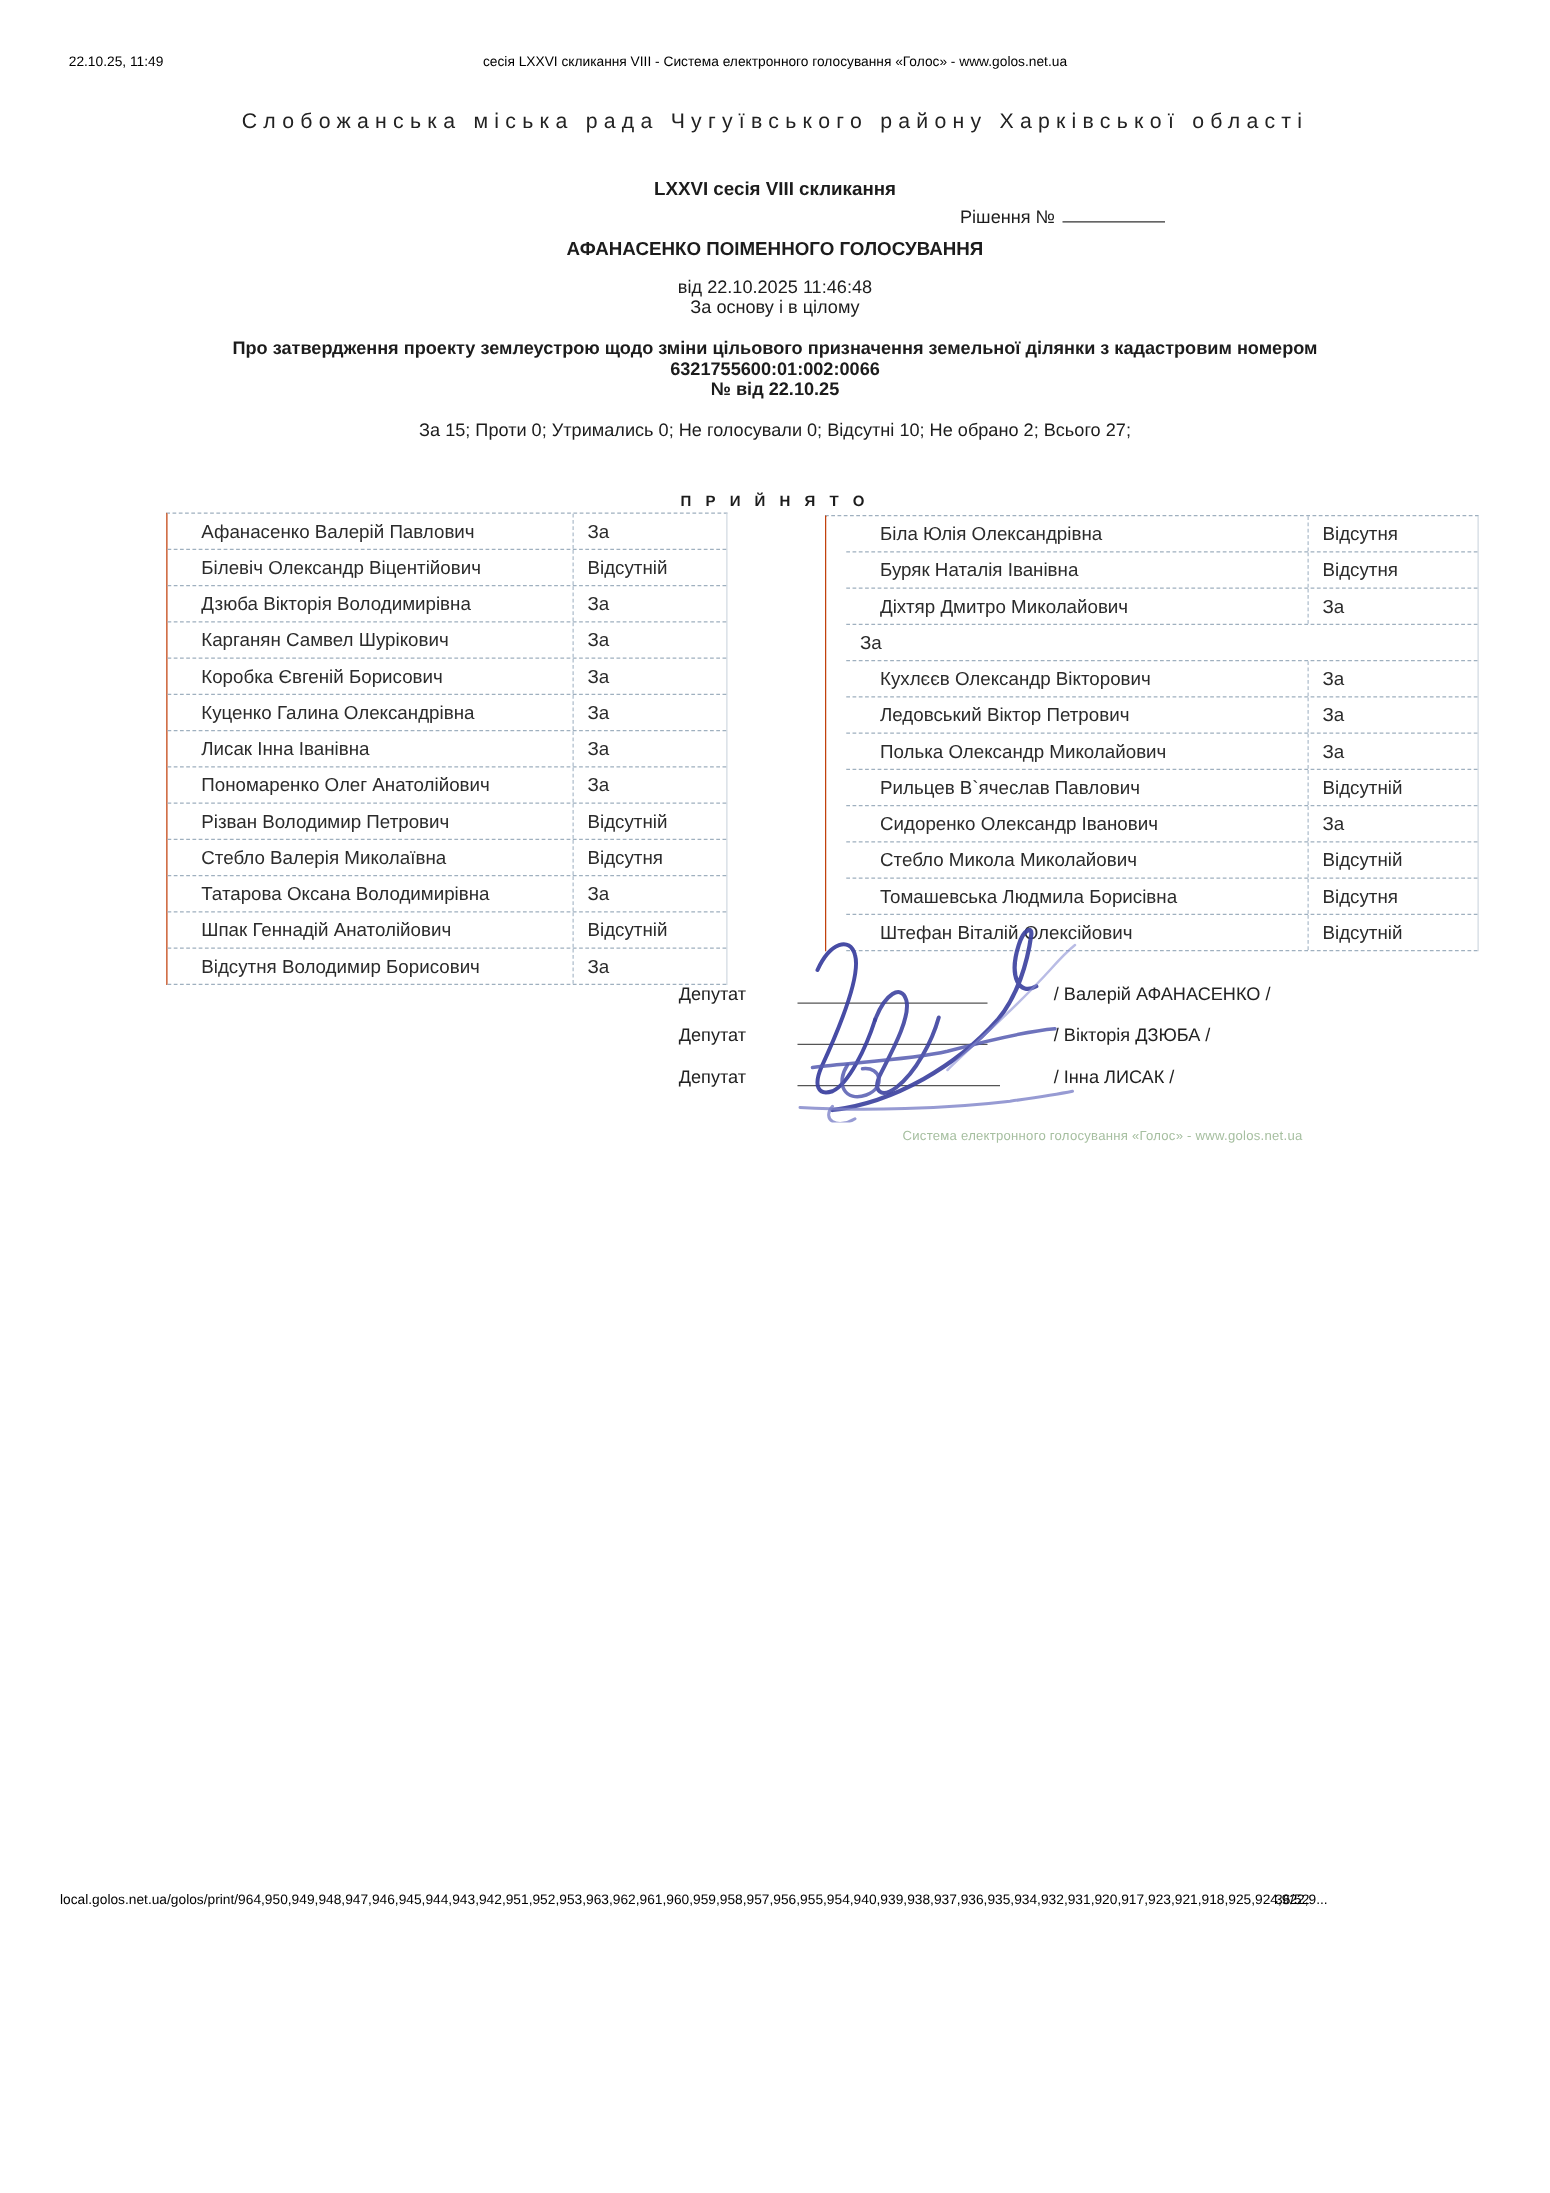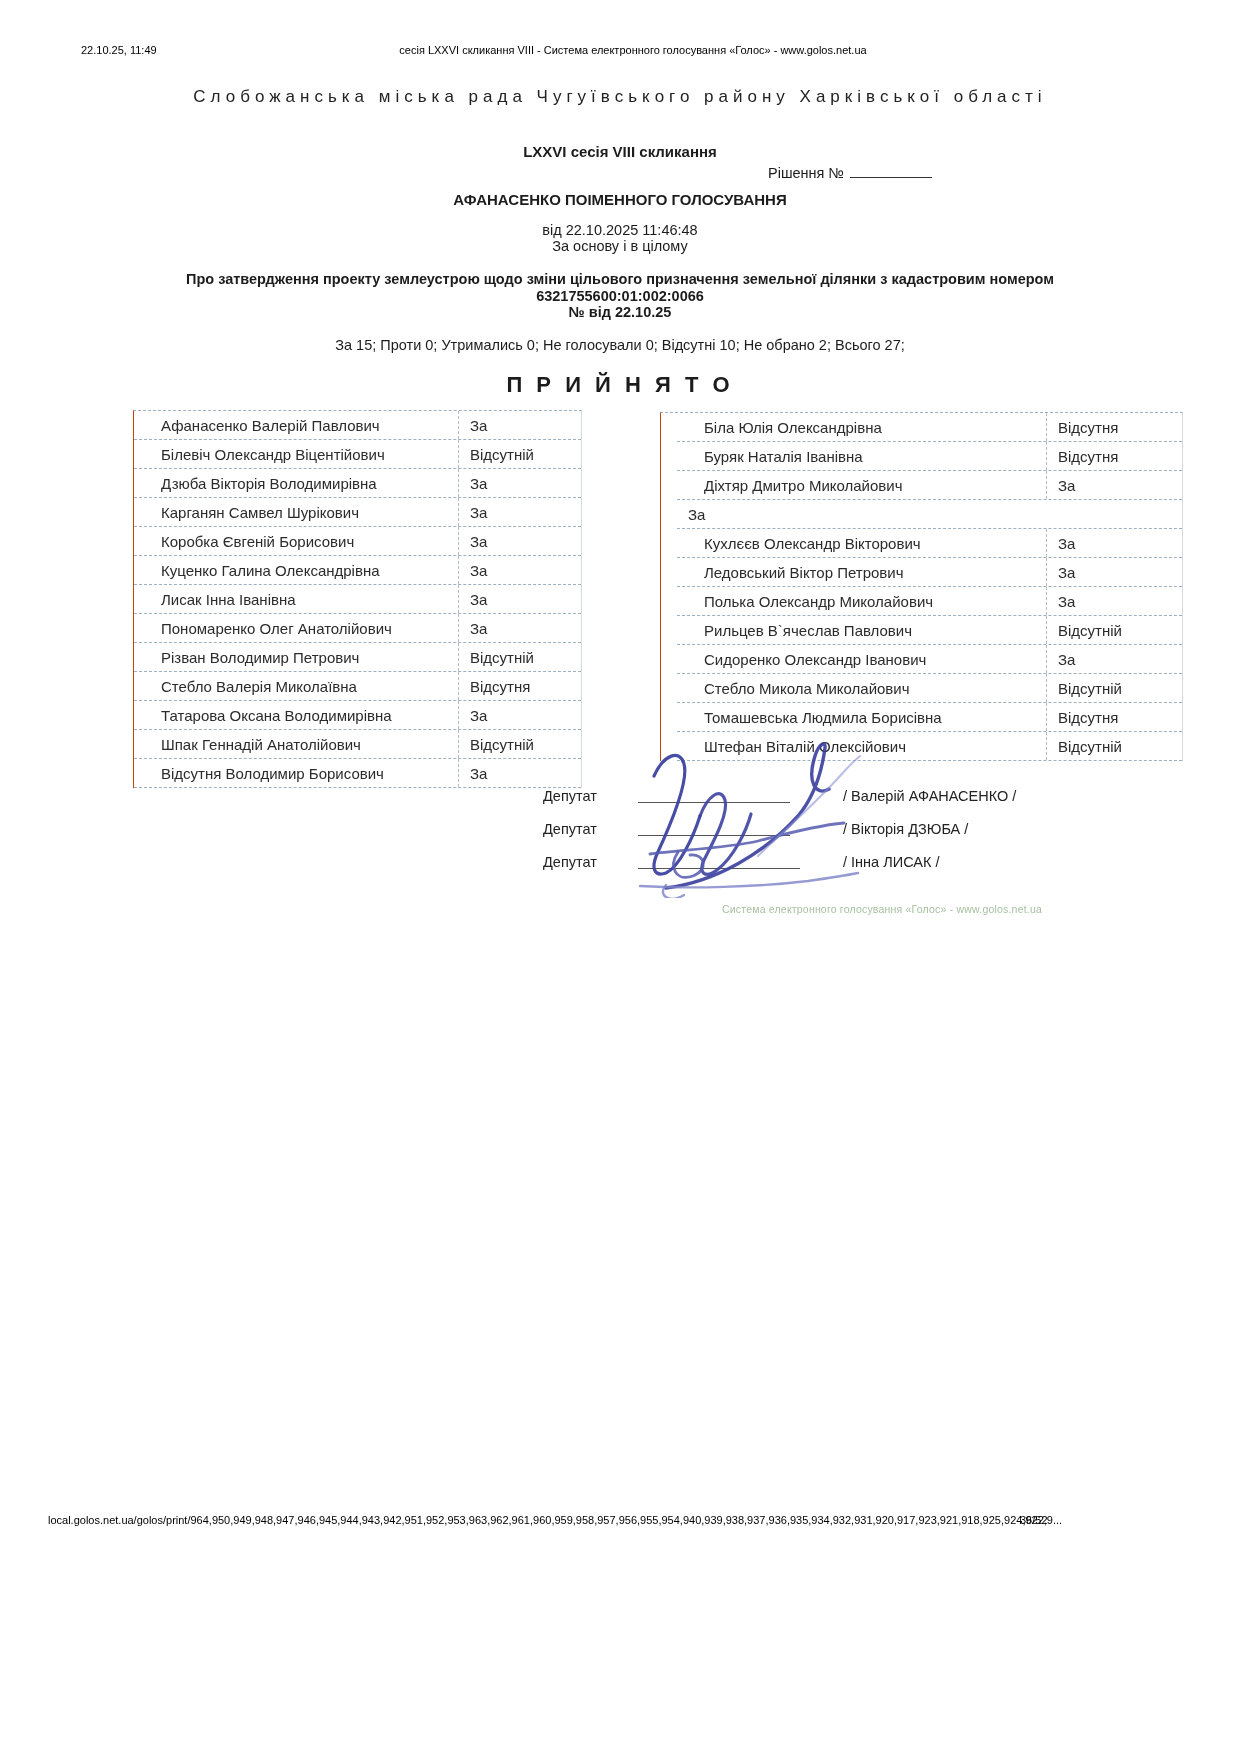--- a/index.html
+++ b/index.html
@@ -10,7 +10,7 @@
   }
   .abs{position:absolute;}
   .center{left:0;right:0;text-align:center;}
-  .small{font-size:11px;color:#000;margin-left:26px;}
+  .small{font-size:11px;color:#000;}
   .council-title{top:87px;font-size:17px;letter-spacing:5px;color:#222;}
   .session-title{top:143px;font-size:15px;font-weight:bold;}
   .decision-line{top:164px;left:768px;font-size:14.5px;}

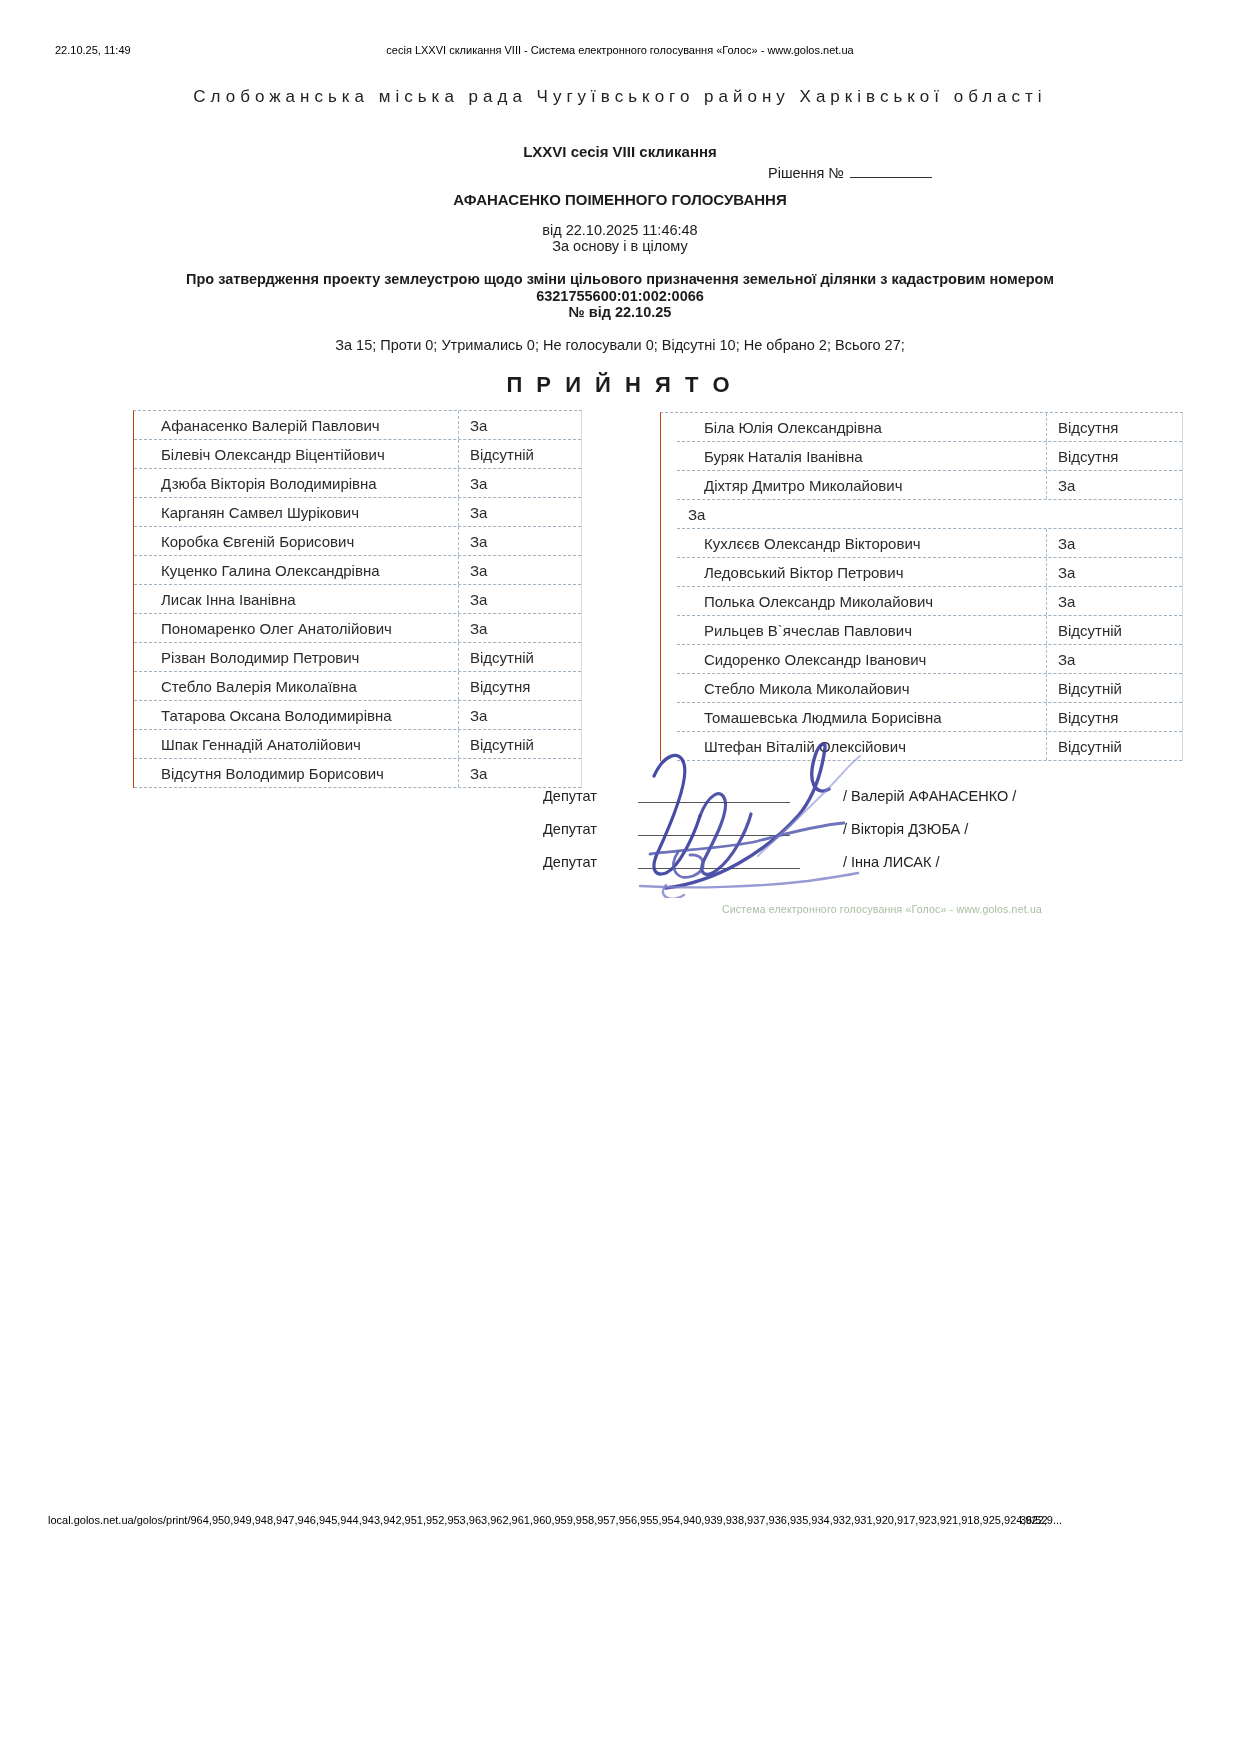--- a/index.html
+++ b/index.html
@@ -20,7 +20,7 @@
   .basis-line{top:238px;font-size:14.5px;}
   .subject{top:271px;font-size:14.5px;font-weight:bold;line-height:16.5px;}
   .summary{top:337px;font-size:14.5px;}
-  .outcome{top:372px;font-size:22px;font-weight:bold;letter-spacing:4px;}
+  .outcome{top:394px;font-size:12px;font-weight:bold;letter-spacing:4px;}
 
   .vtable{position:absolute;border-top:1px dashed #9fb0bf;border-left:1px solid #c2410c;border-right:1px solid #d2dae2;background:#fff;}
   .t-row{display:flex;height:28px;border-bottom:1px dashed #9fb0bf;align-items:center;font-size:15px;color:#2b2b2b;}

